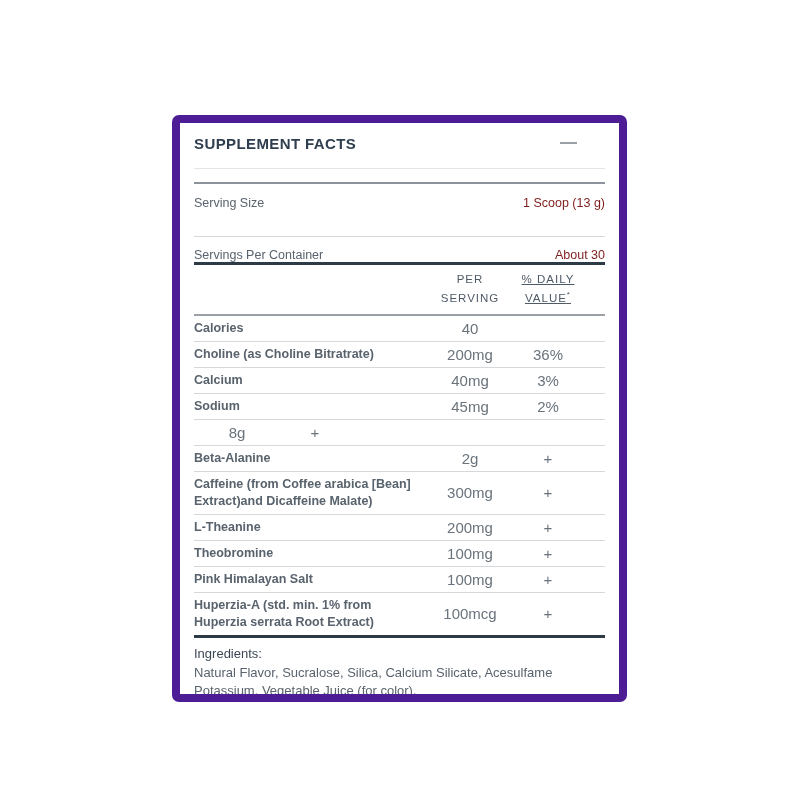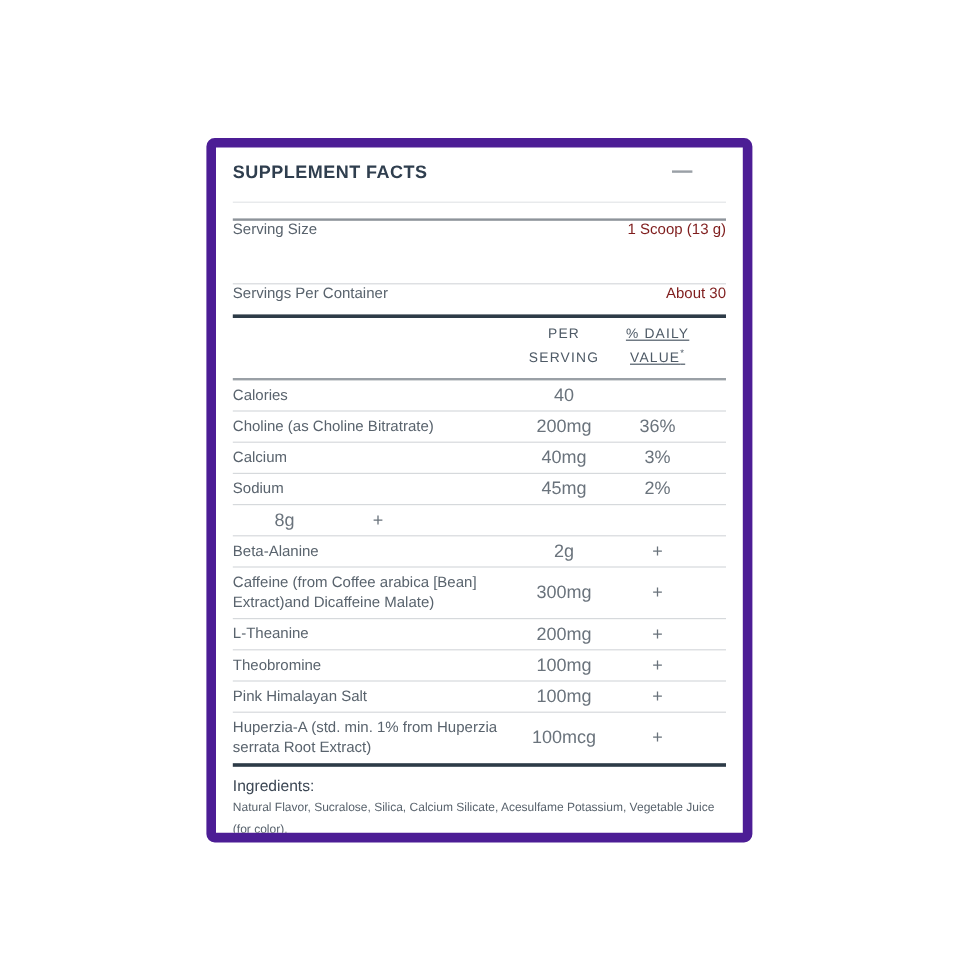--- a/index.html
+++ b/index.html
@@ -45,7 +45,7 @@
     border-bottom: 3px solid #2d3b47;
   }
   .serving-row {
-    display: flex; align-items: flex-start; justify-content: space-between;
+    display: flex; align-items: flex-end; justify-content: space-between;
     height: 26px;
     font-size: 12.5px;
   }

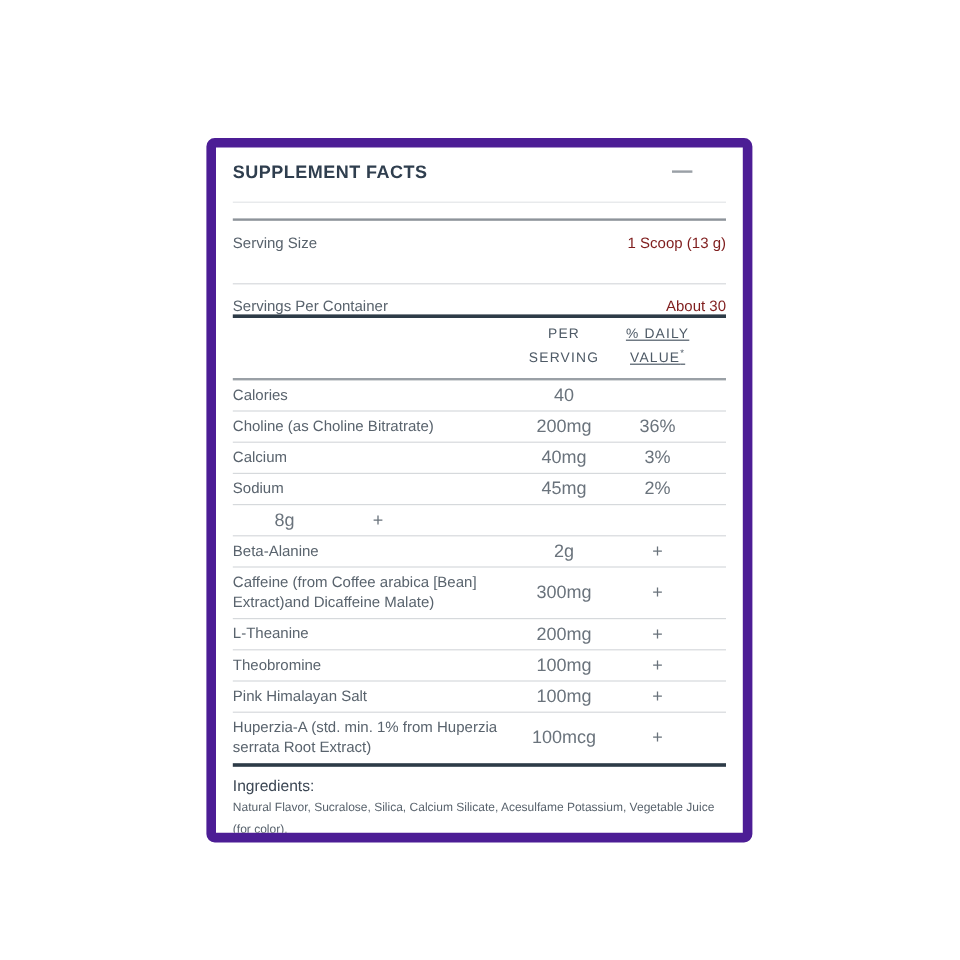--- a/index.html
+++ b/index.html
@@ -78,6 +78,7 @@
     flex: 1;
     font-size: 12.5px; line-height: 17px;
     color: #59636d;
+    font-weight: bold;
   }
   .cell-per, .cell-dv {
     font-size: 15px; text-align: center;

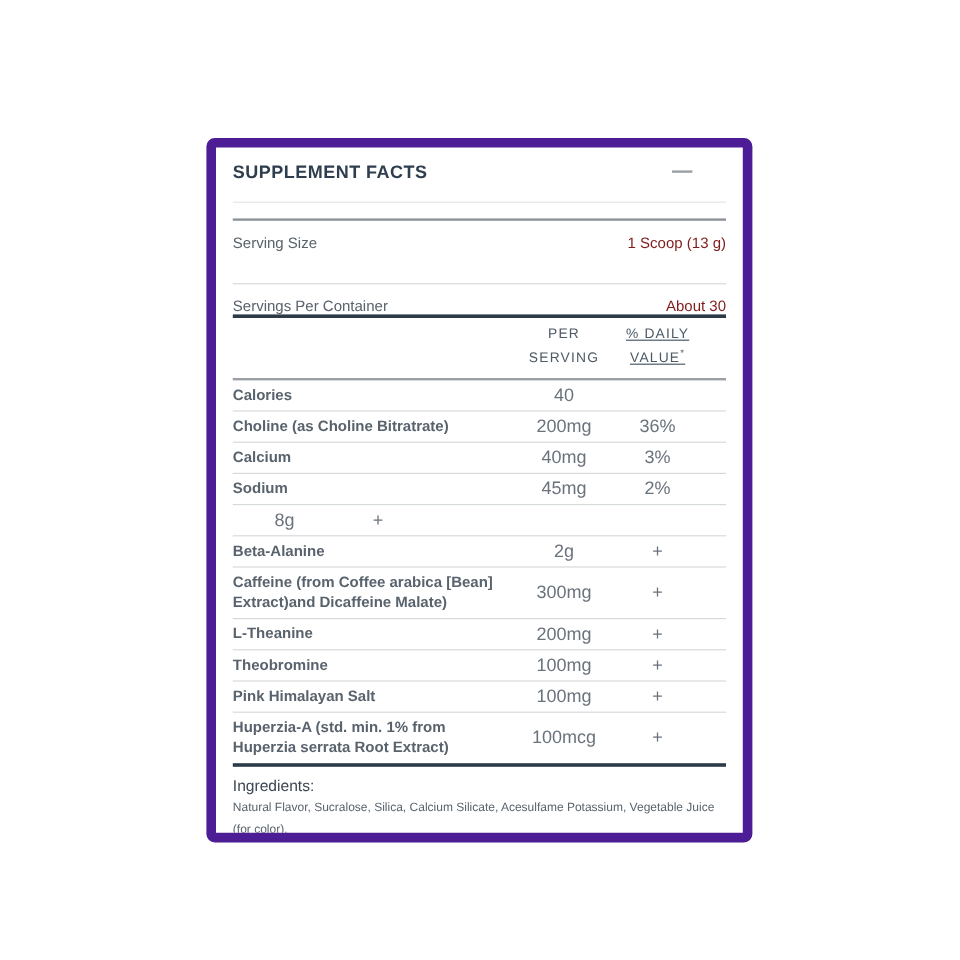--- a/index.html
+++ b/index.html
@@ -93,7 +93,7 @@
     color: #3c4754; line-height: 18px;
   }
   .ingredients-text {
-    font-size: 10px; line-height: 18.5px;
+    font-size: 13px; line-height: 18.5px;
     color: #59636d; margin-top: 1px;
     max-width: 420px;
   }

